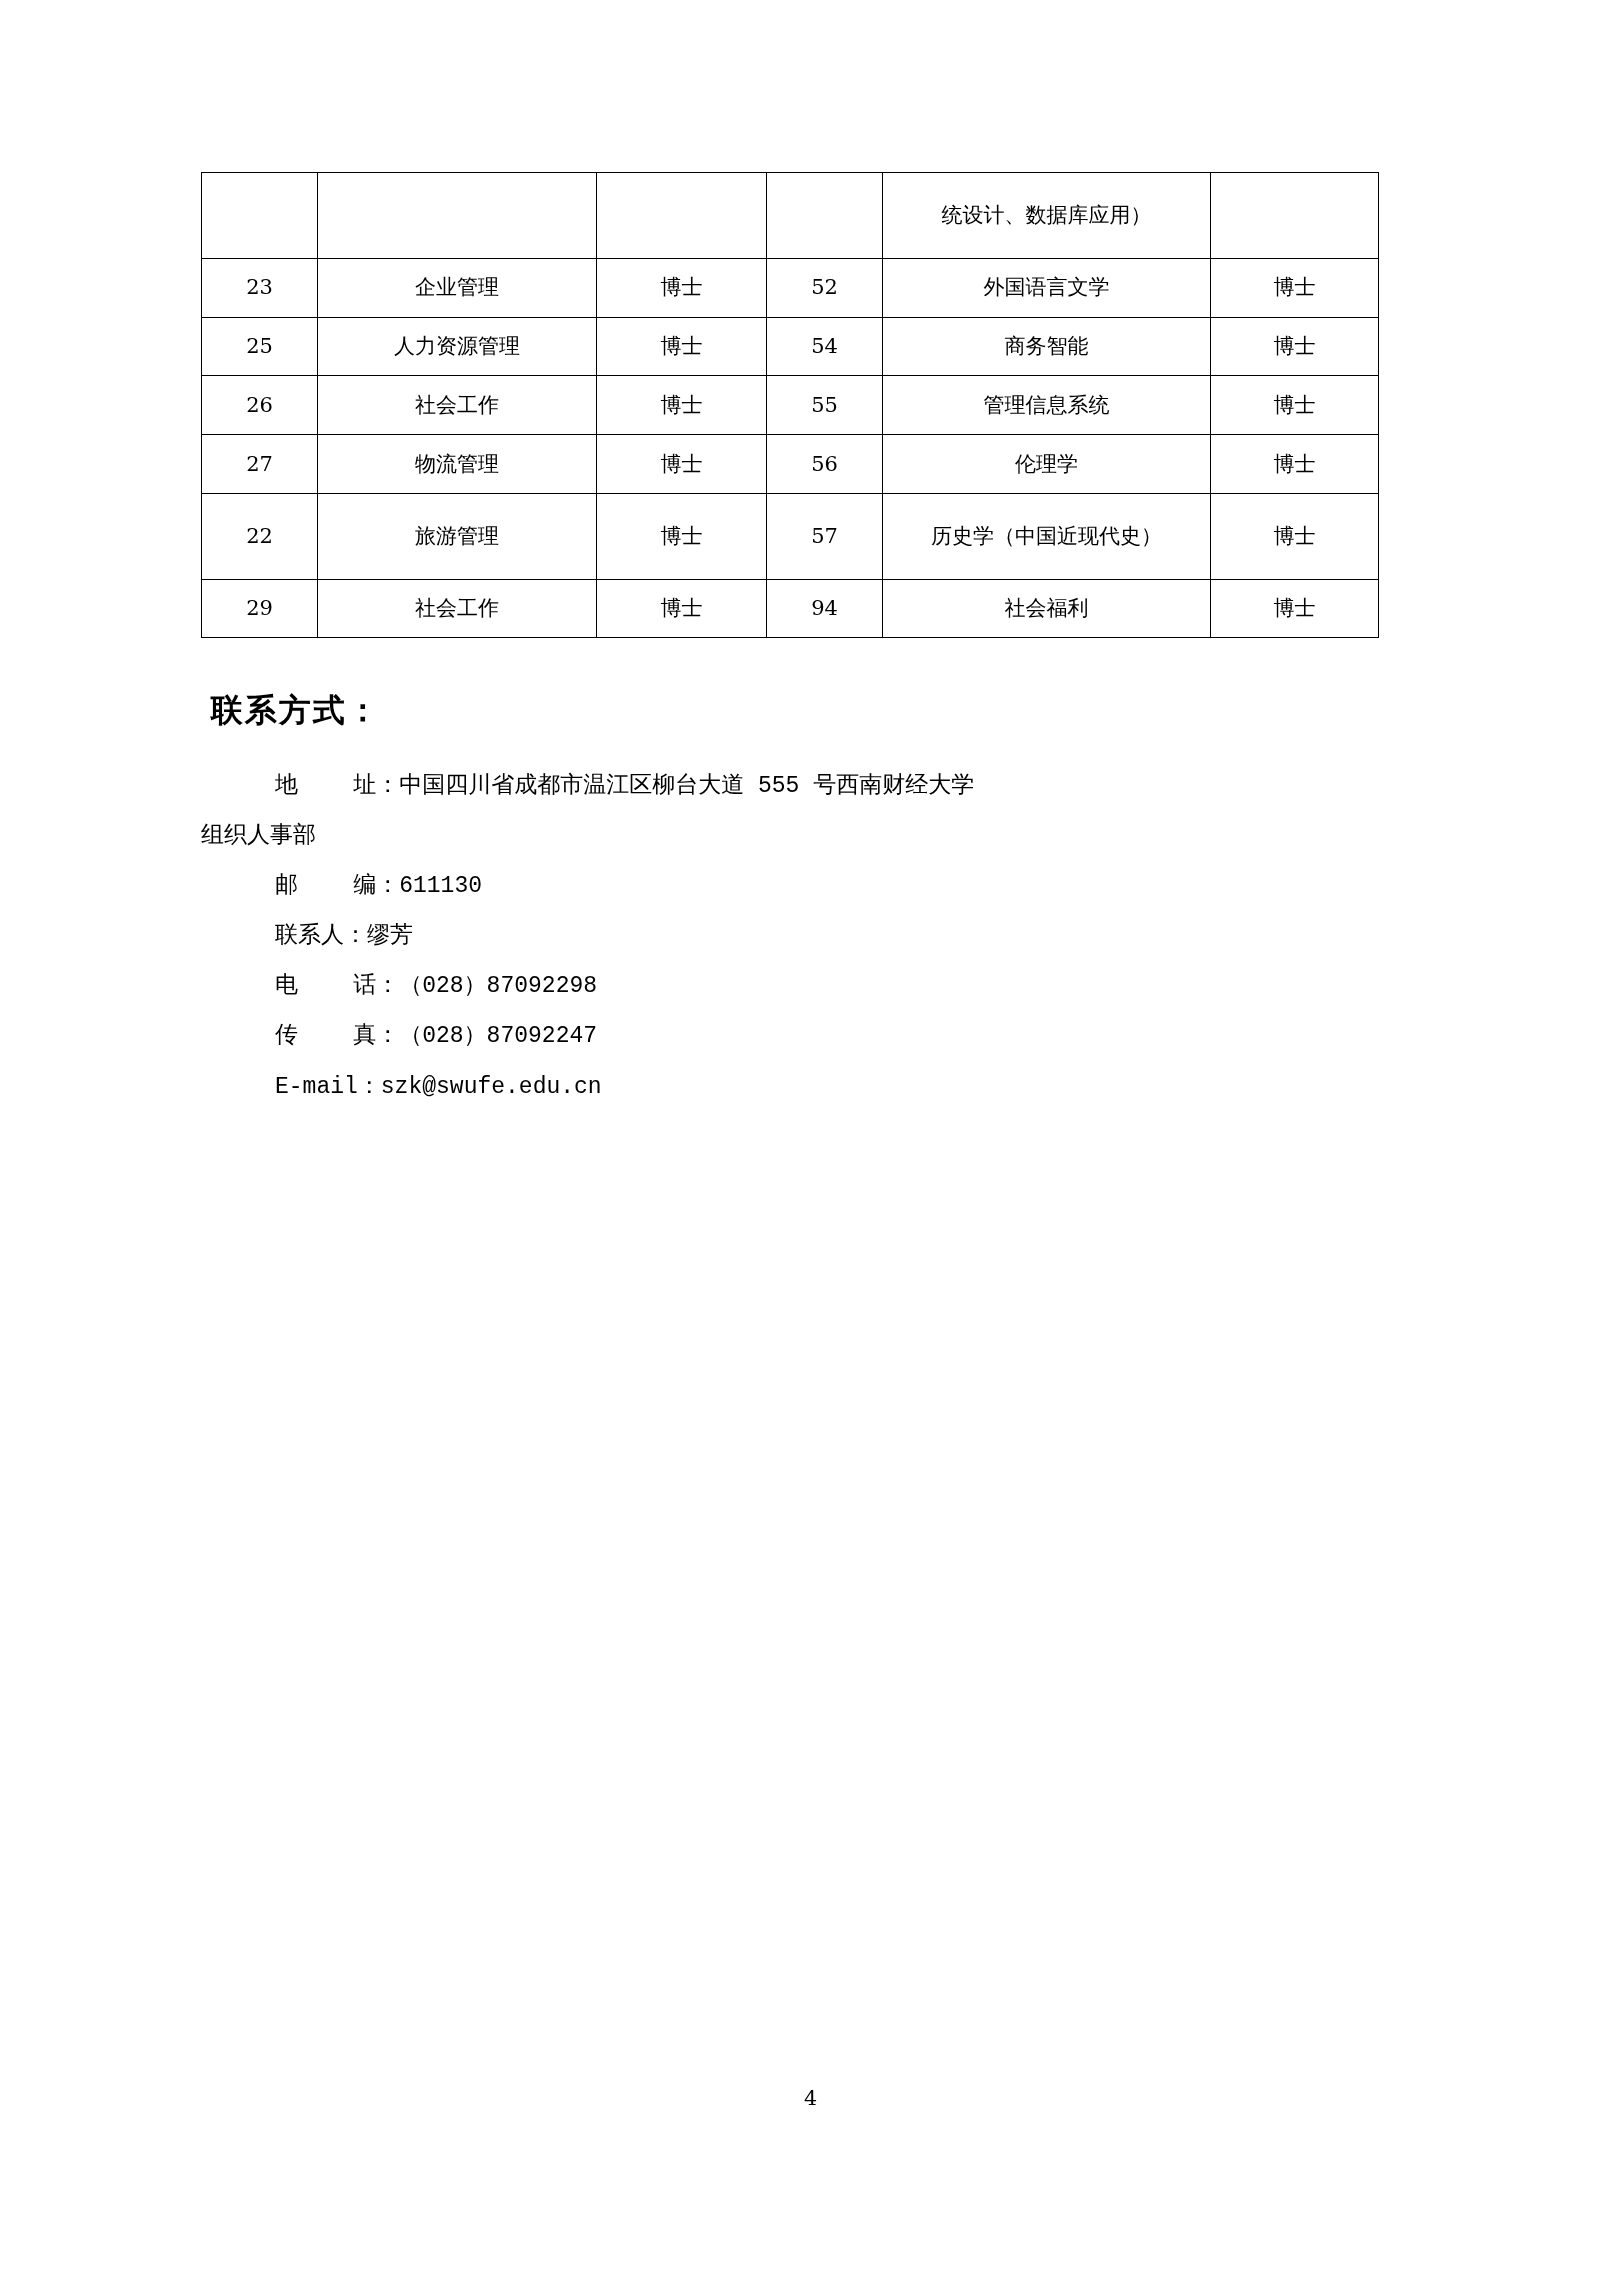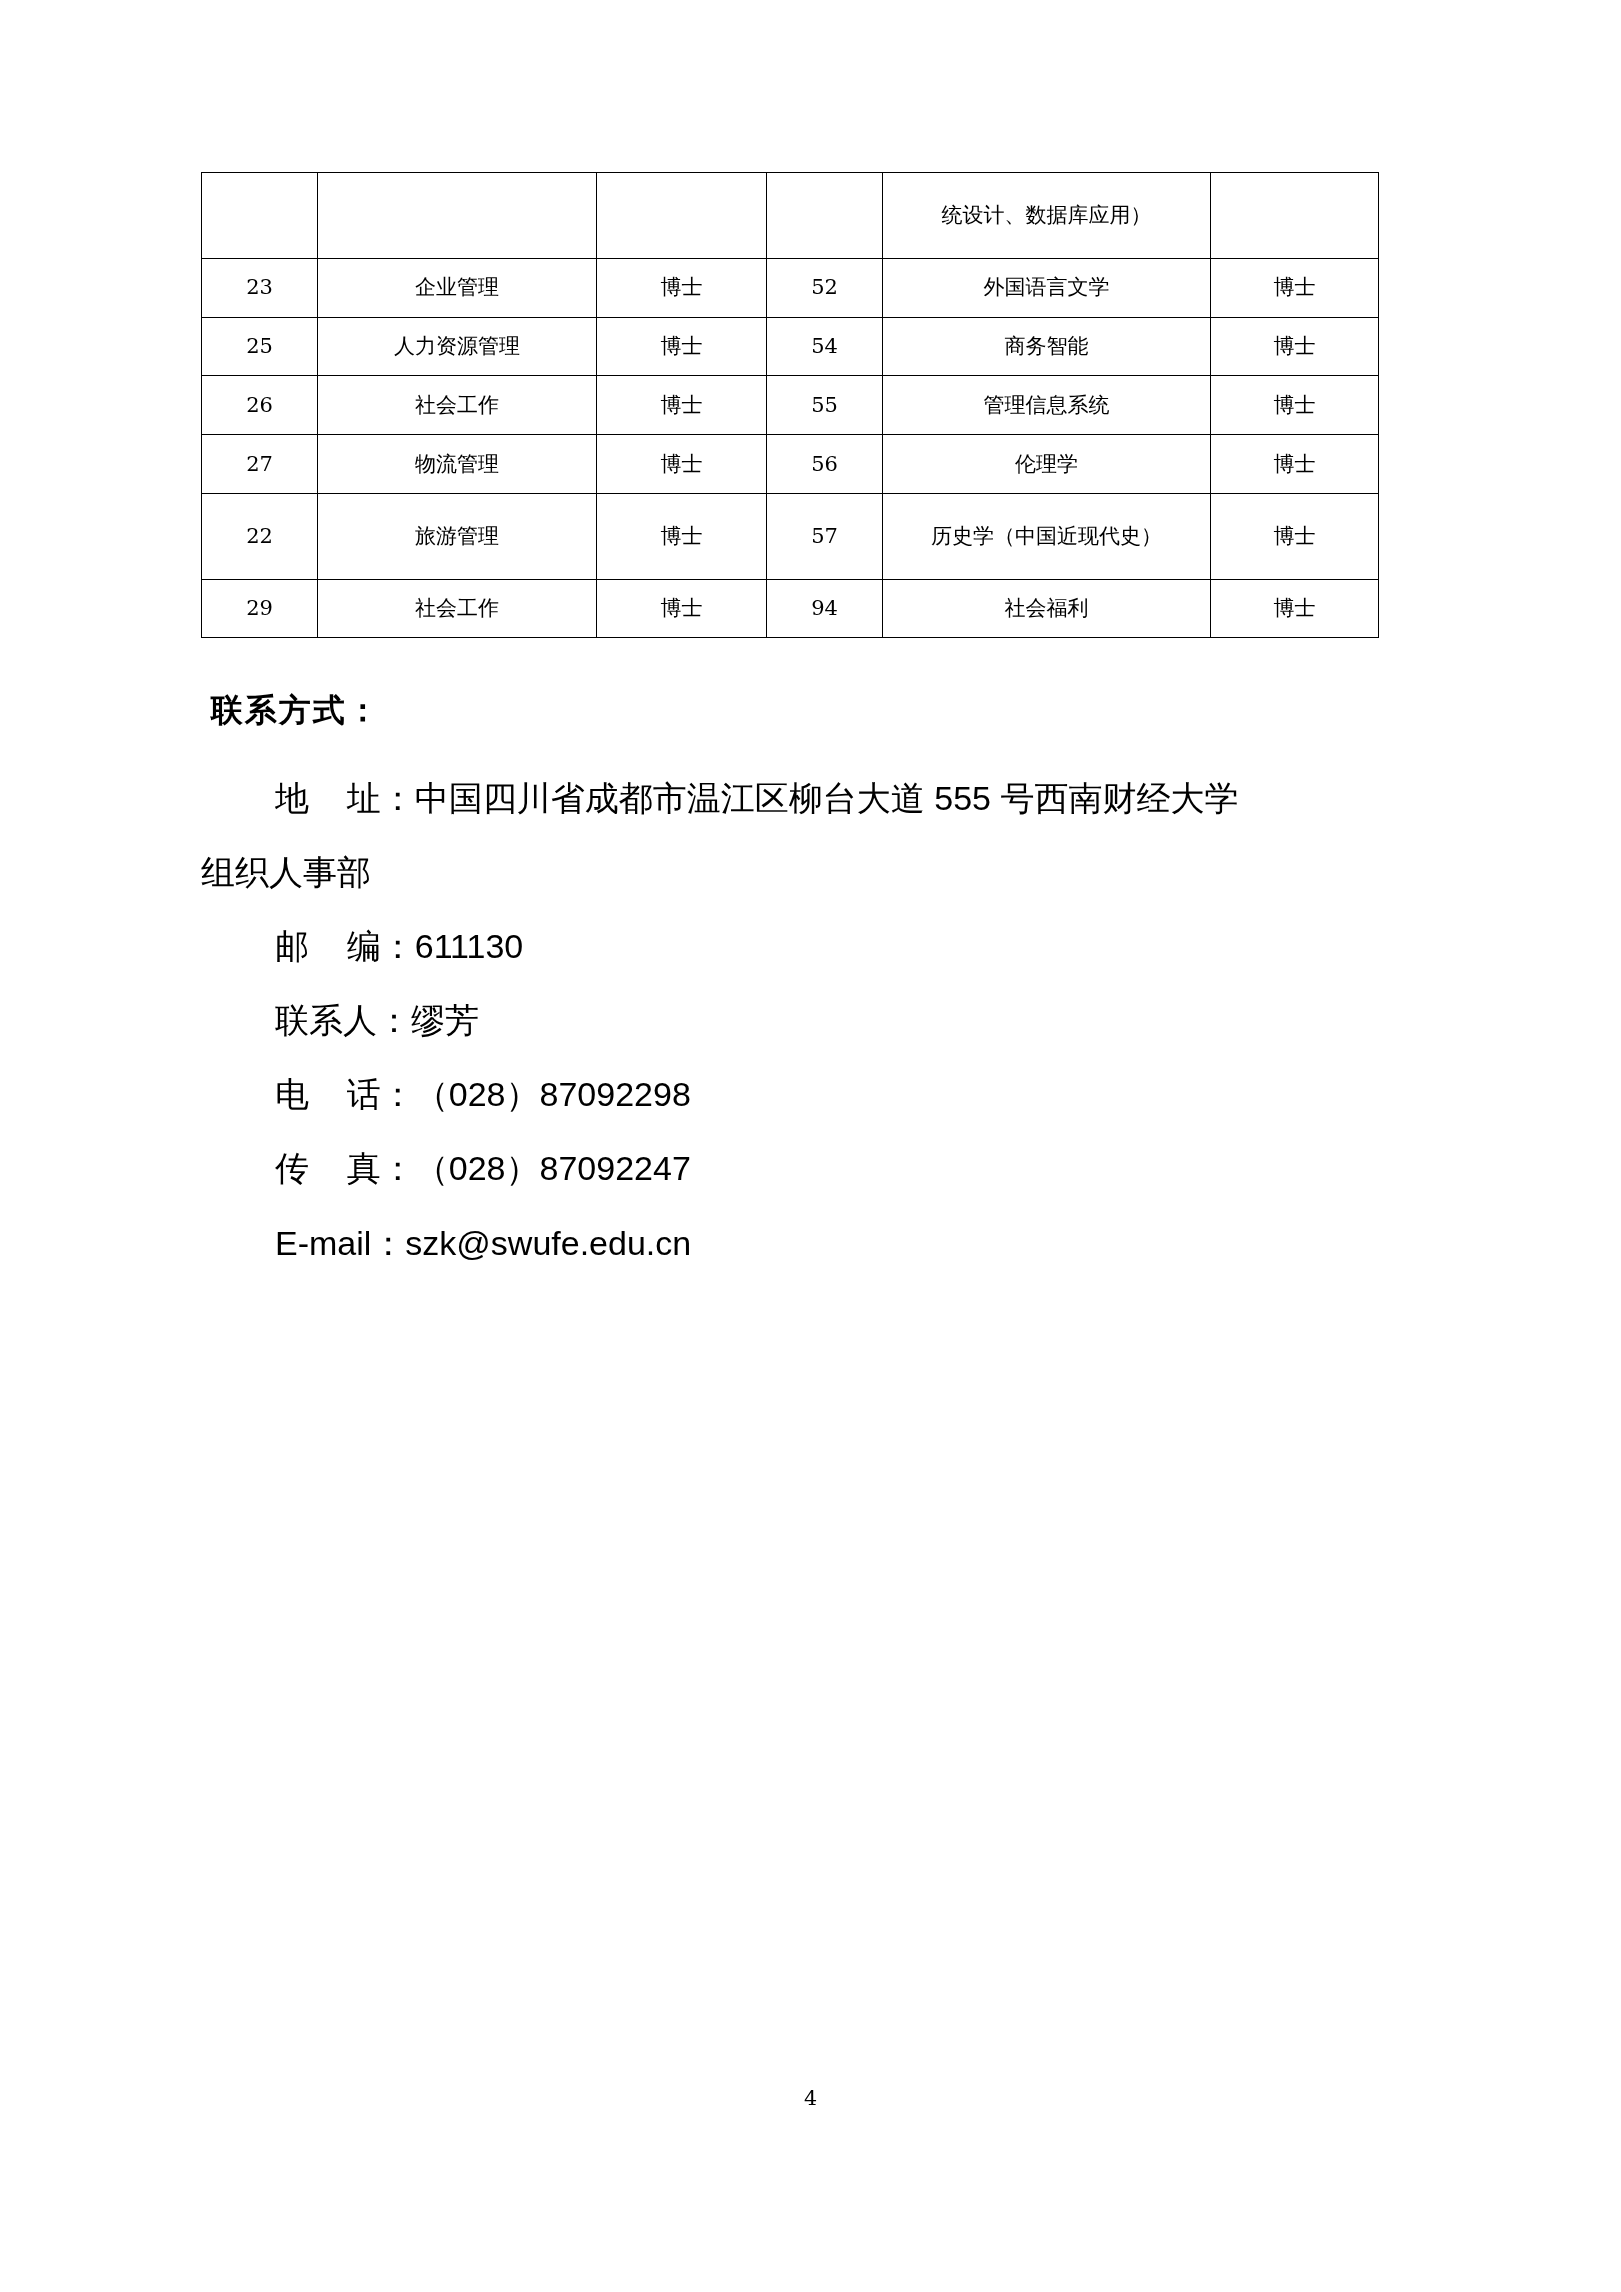--- a/index.html
+++ b/index.html
@@ -66,8 +66,8 @@
   }
   .contact-lines {
     margin-top: 27.4px;
-    font-family: Liberation Sans, sans-serif;
-    font-size: 34px;
+    font-family: Liberation Mono, monospace;
+    font-size: 23px;
     line-height: 2.18;
   }
   .contact-lines .line {

